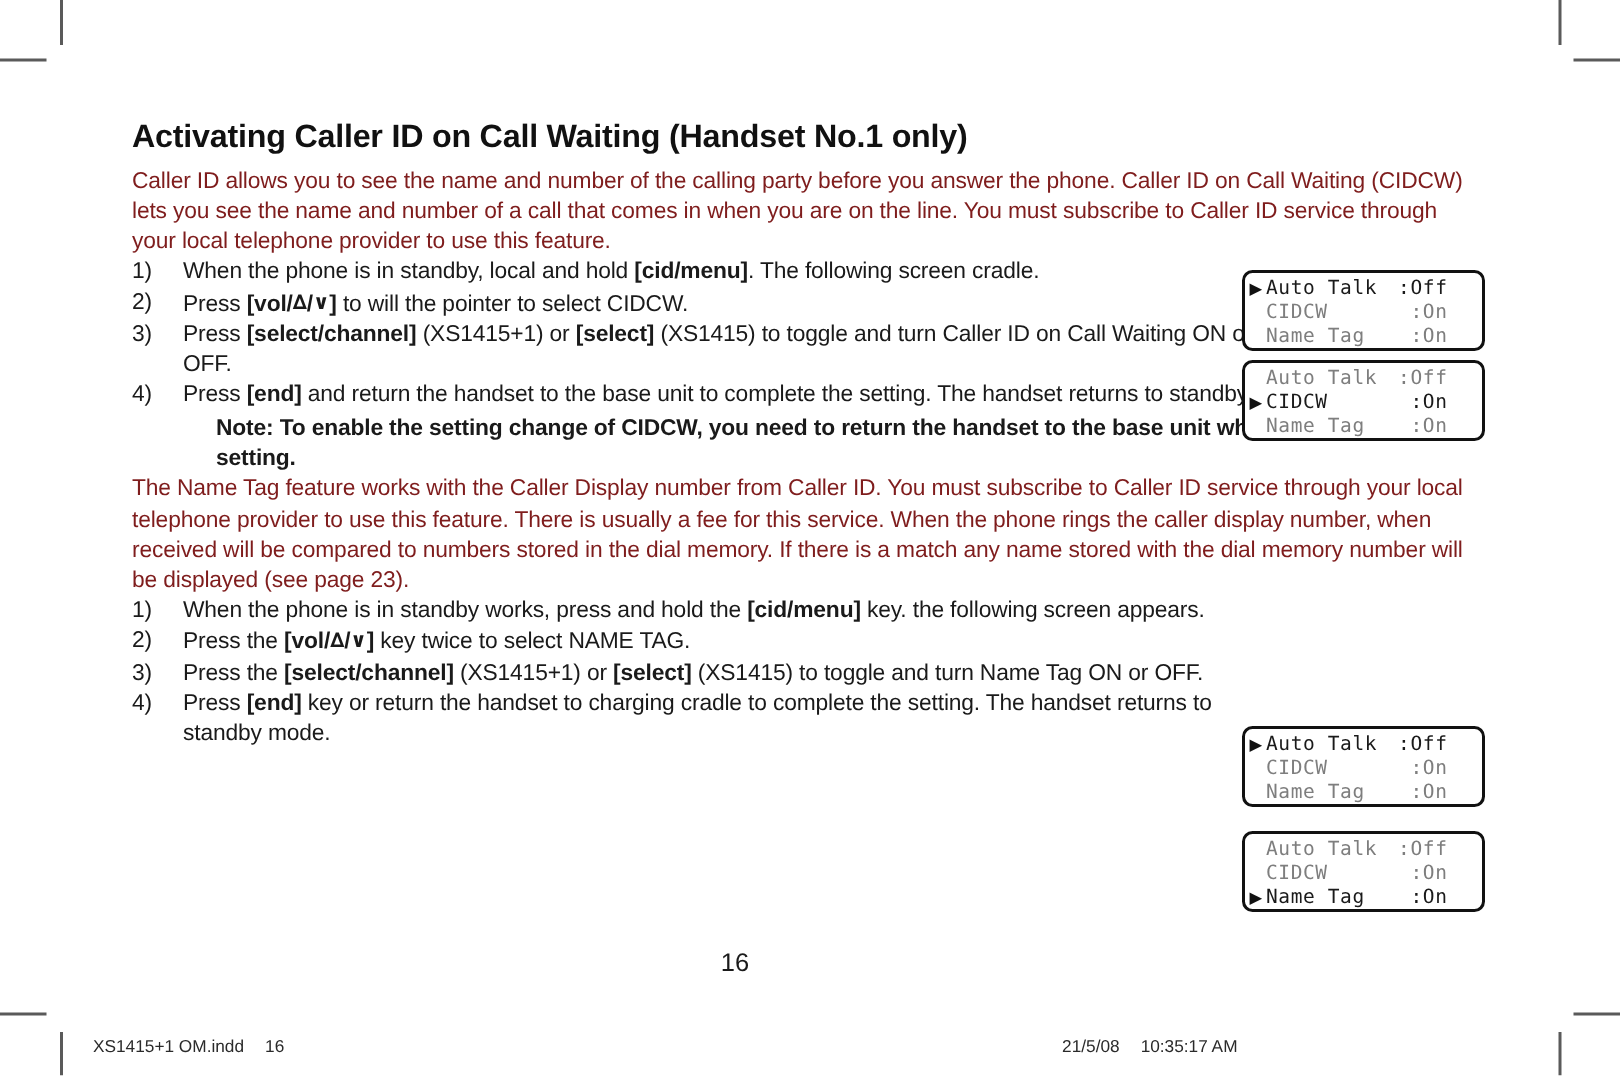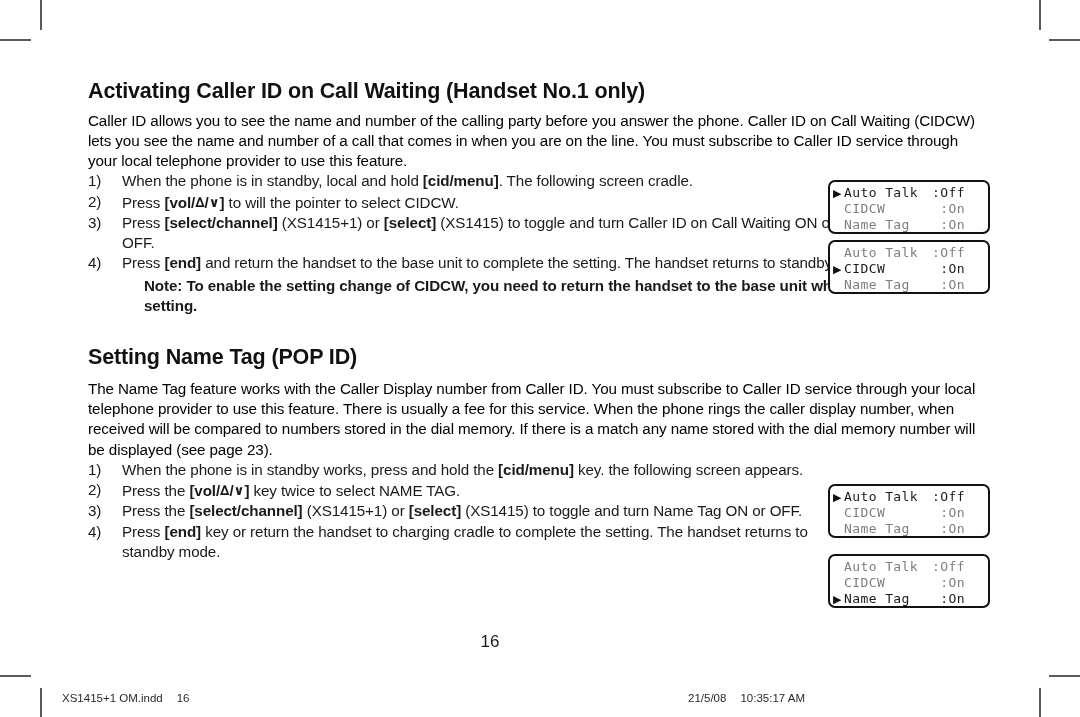--- a/index.html
+++ b/index.html
@@ -61,7 +61,7 @@
     line-height: 20.2px;
     margin: 0;
     letter-spacing: -0.1px;
-    color: #000000;
+    color: #7f1d1d;
   }
 
   ol.steps {

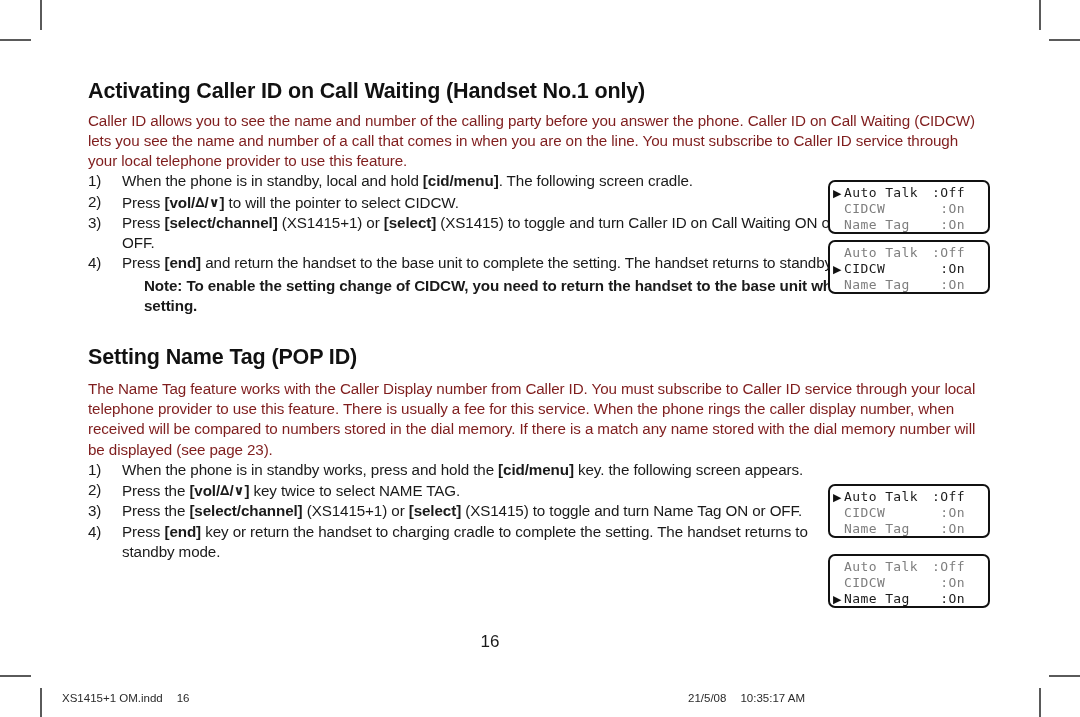--- a/index.html
+++ b/index.html
@@ -200,7 +200,6 @@
 
     <p class="note">Note: To enable the setting change of CIDCW, you need to return the handset to the base unit when you complete the setting.</p>
 
-    <h1 class="section-heading second">Setting Name Tag (POP ID)</h1>
 
     <p class="body-text">The Name Tag feature works with the Caller Display number from Caller ID. You must subscribe to Caller ID service through your local telephone provider to use this feature. There is usually a fee for this service. When the phone rings the caller display number, when received will be compared to numbers stored in the dial memory. If there is a match any name stored with the dial memory number will be displayed (see page 23).</p>
 

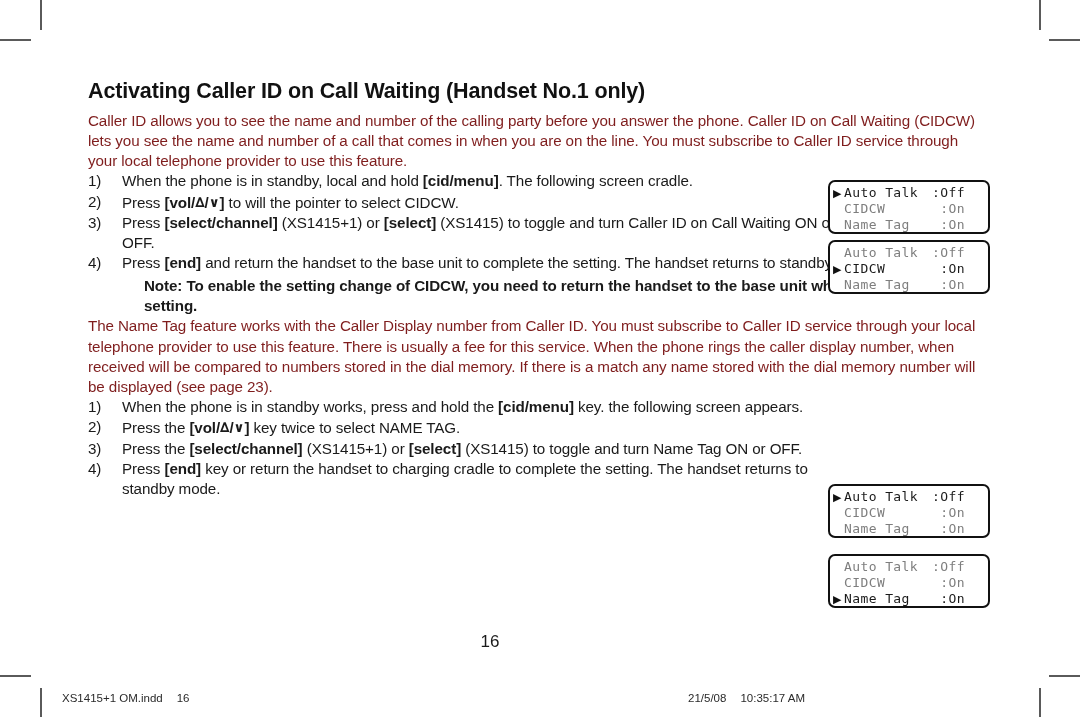--- a/index.html
+++ b/index.html
@@ -165,6 +165,7 @@
     height: 24px;
     font-size: 11.5px;
     color: #2a2a2a;
+    padding-left: 20px;
   }
   .footer .f-left  { position: absolute; left: 62px;  top: 2px; }
   .footer .f-right { position: absolute; right: 79px; top: 2px; }

